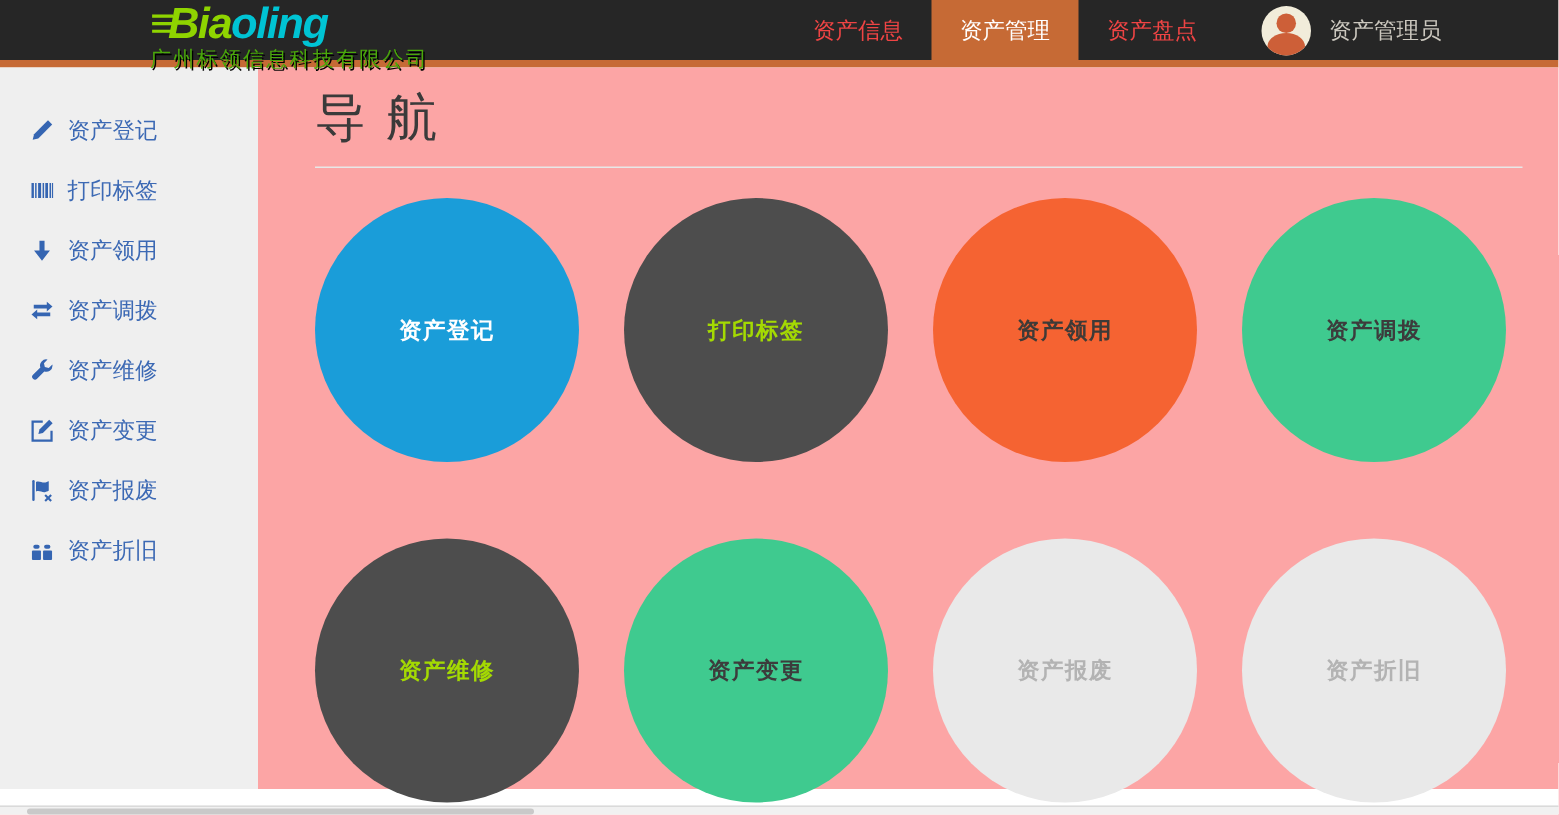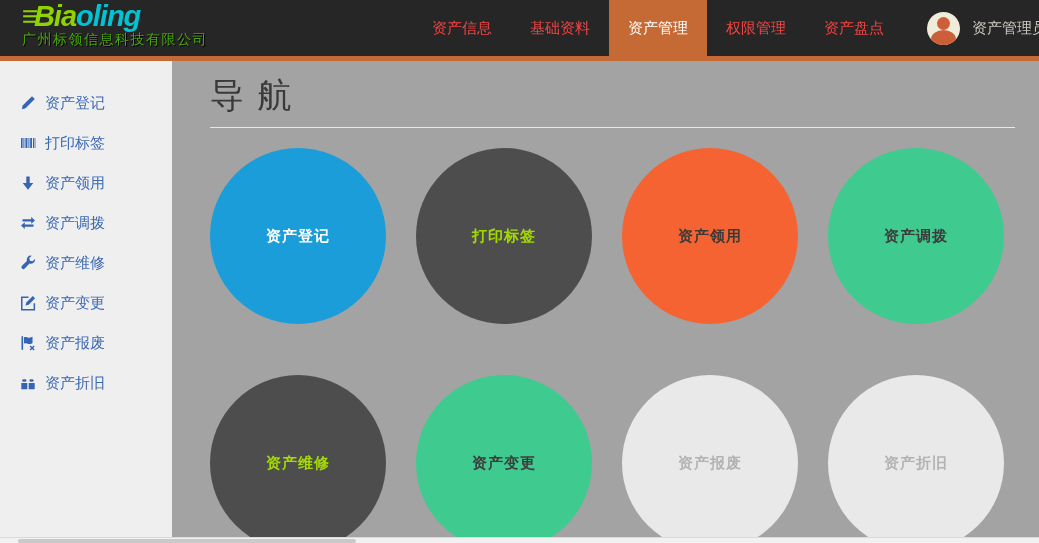--- a/index.html
+++ b/index.html
@@ -7,7 +7,7 @@
     font-family:"Liberation Sans","DejaVu Sans",sans-serif; background:#fff; }
 
   
-  .header { position:relative; height:56px; background:#262626; display:flex; align-items:stretch; }
+  .header { position:relative; height:40px; background:#262626; display:flex; align-items:stretch;justify-content:center; }
   .header-strip { height:5px; background:#c66a35; }
   .logo { padding:2px 0 0 22px; width:240px; line-height:1; cursor:pointer; }
   .logo-line1 { font-size:29px; font-weight:bold; font-style:italic; letter-spacing:-1px; white-space:nowrap; }

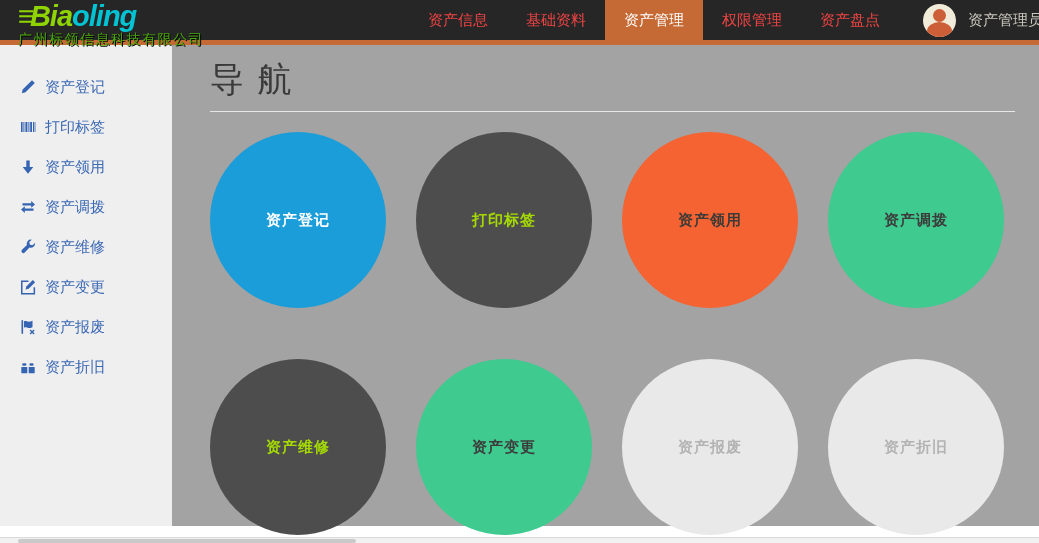--- a/index.html
+++ b/index.html
@@ -69,7 +69,6 @@
 
   <div class="topnav">
     <div class="nav-item">资产信息</div>
-    <div class="nav-item">基础资料</div>
     <div class="nav-item active">资产管理</div>
     <div class="nav-item">权限管理</div>
     <div class="nav-item">资产盘点</div>

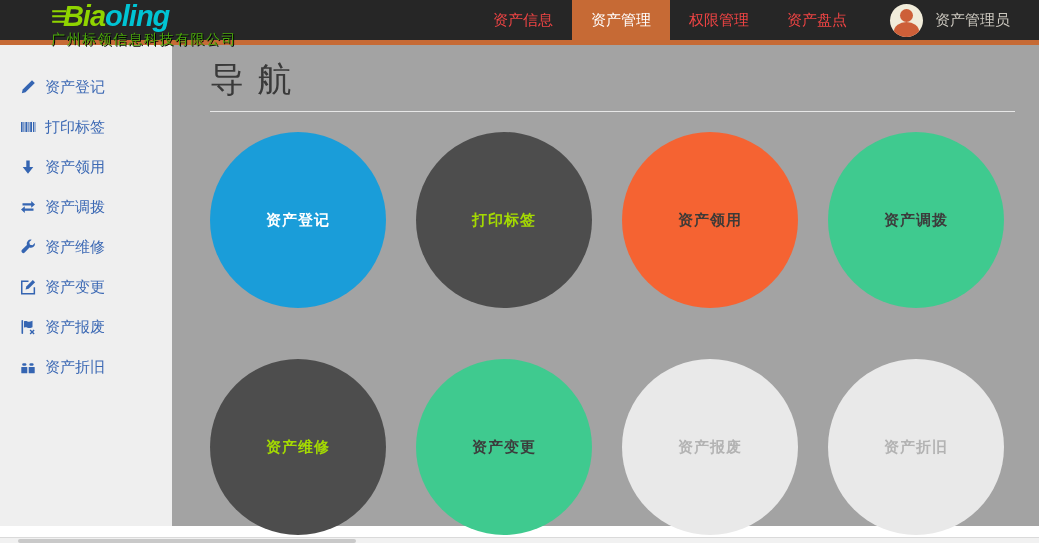--- a/index.html
+++ b/index.html
@@ -70,7 +70,6 @@
   <div class="topnav">
     <div class="nav-item">资产信息</div>
     <div class="nav-item active">资产管理</div>
-    <div class="nav-item">权限管理</div>
     <div class="nav-item">资产盘点</div>
   </div>
 

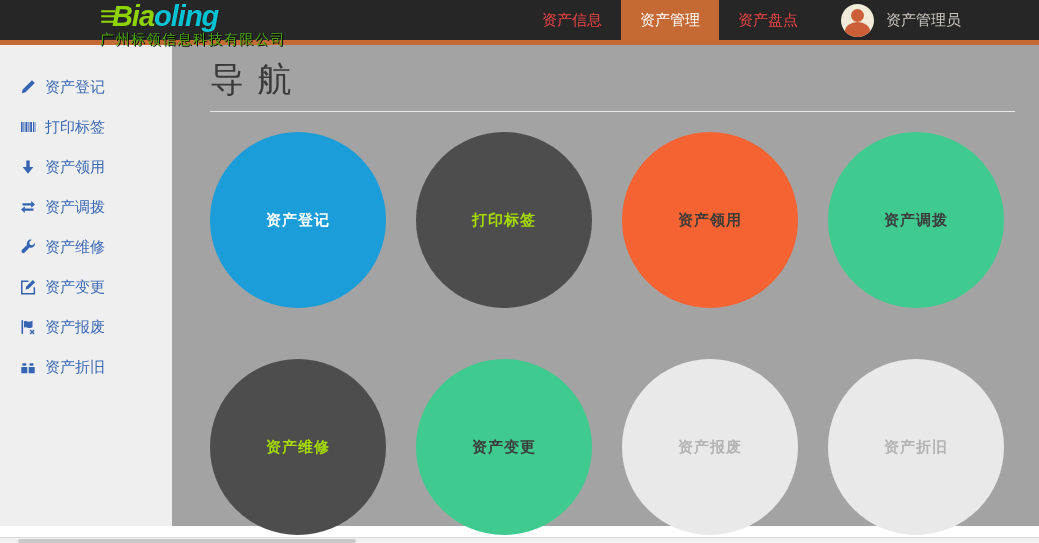--- a/index.html
+++ b/index.html
@@ -41,7 +41,7 @@
   .side-item .icon svg { width:16px; height:16px; fill:#3565b2; }
   .side-item .lbl { margin-left:9px; font-size:15px; color:#3c69b4; }
 
-  .content { flex:1; background:#a3a3a3; padding:16px 24px 0 38px; }
+  .content { flex:1; background:#fca5a5; padding:16px 24px 0 38px; }
   .page-title { font-size:34px; font-weight:400; color:#3a3a3a; letter-spacing:2px; line-height:1.1; }
   .divider { height:1px; background:#e7e7e7; margin-top:13px; }
 

